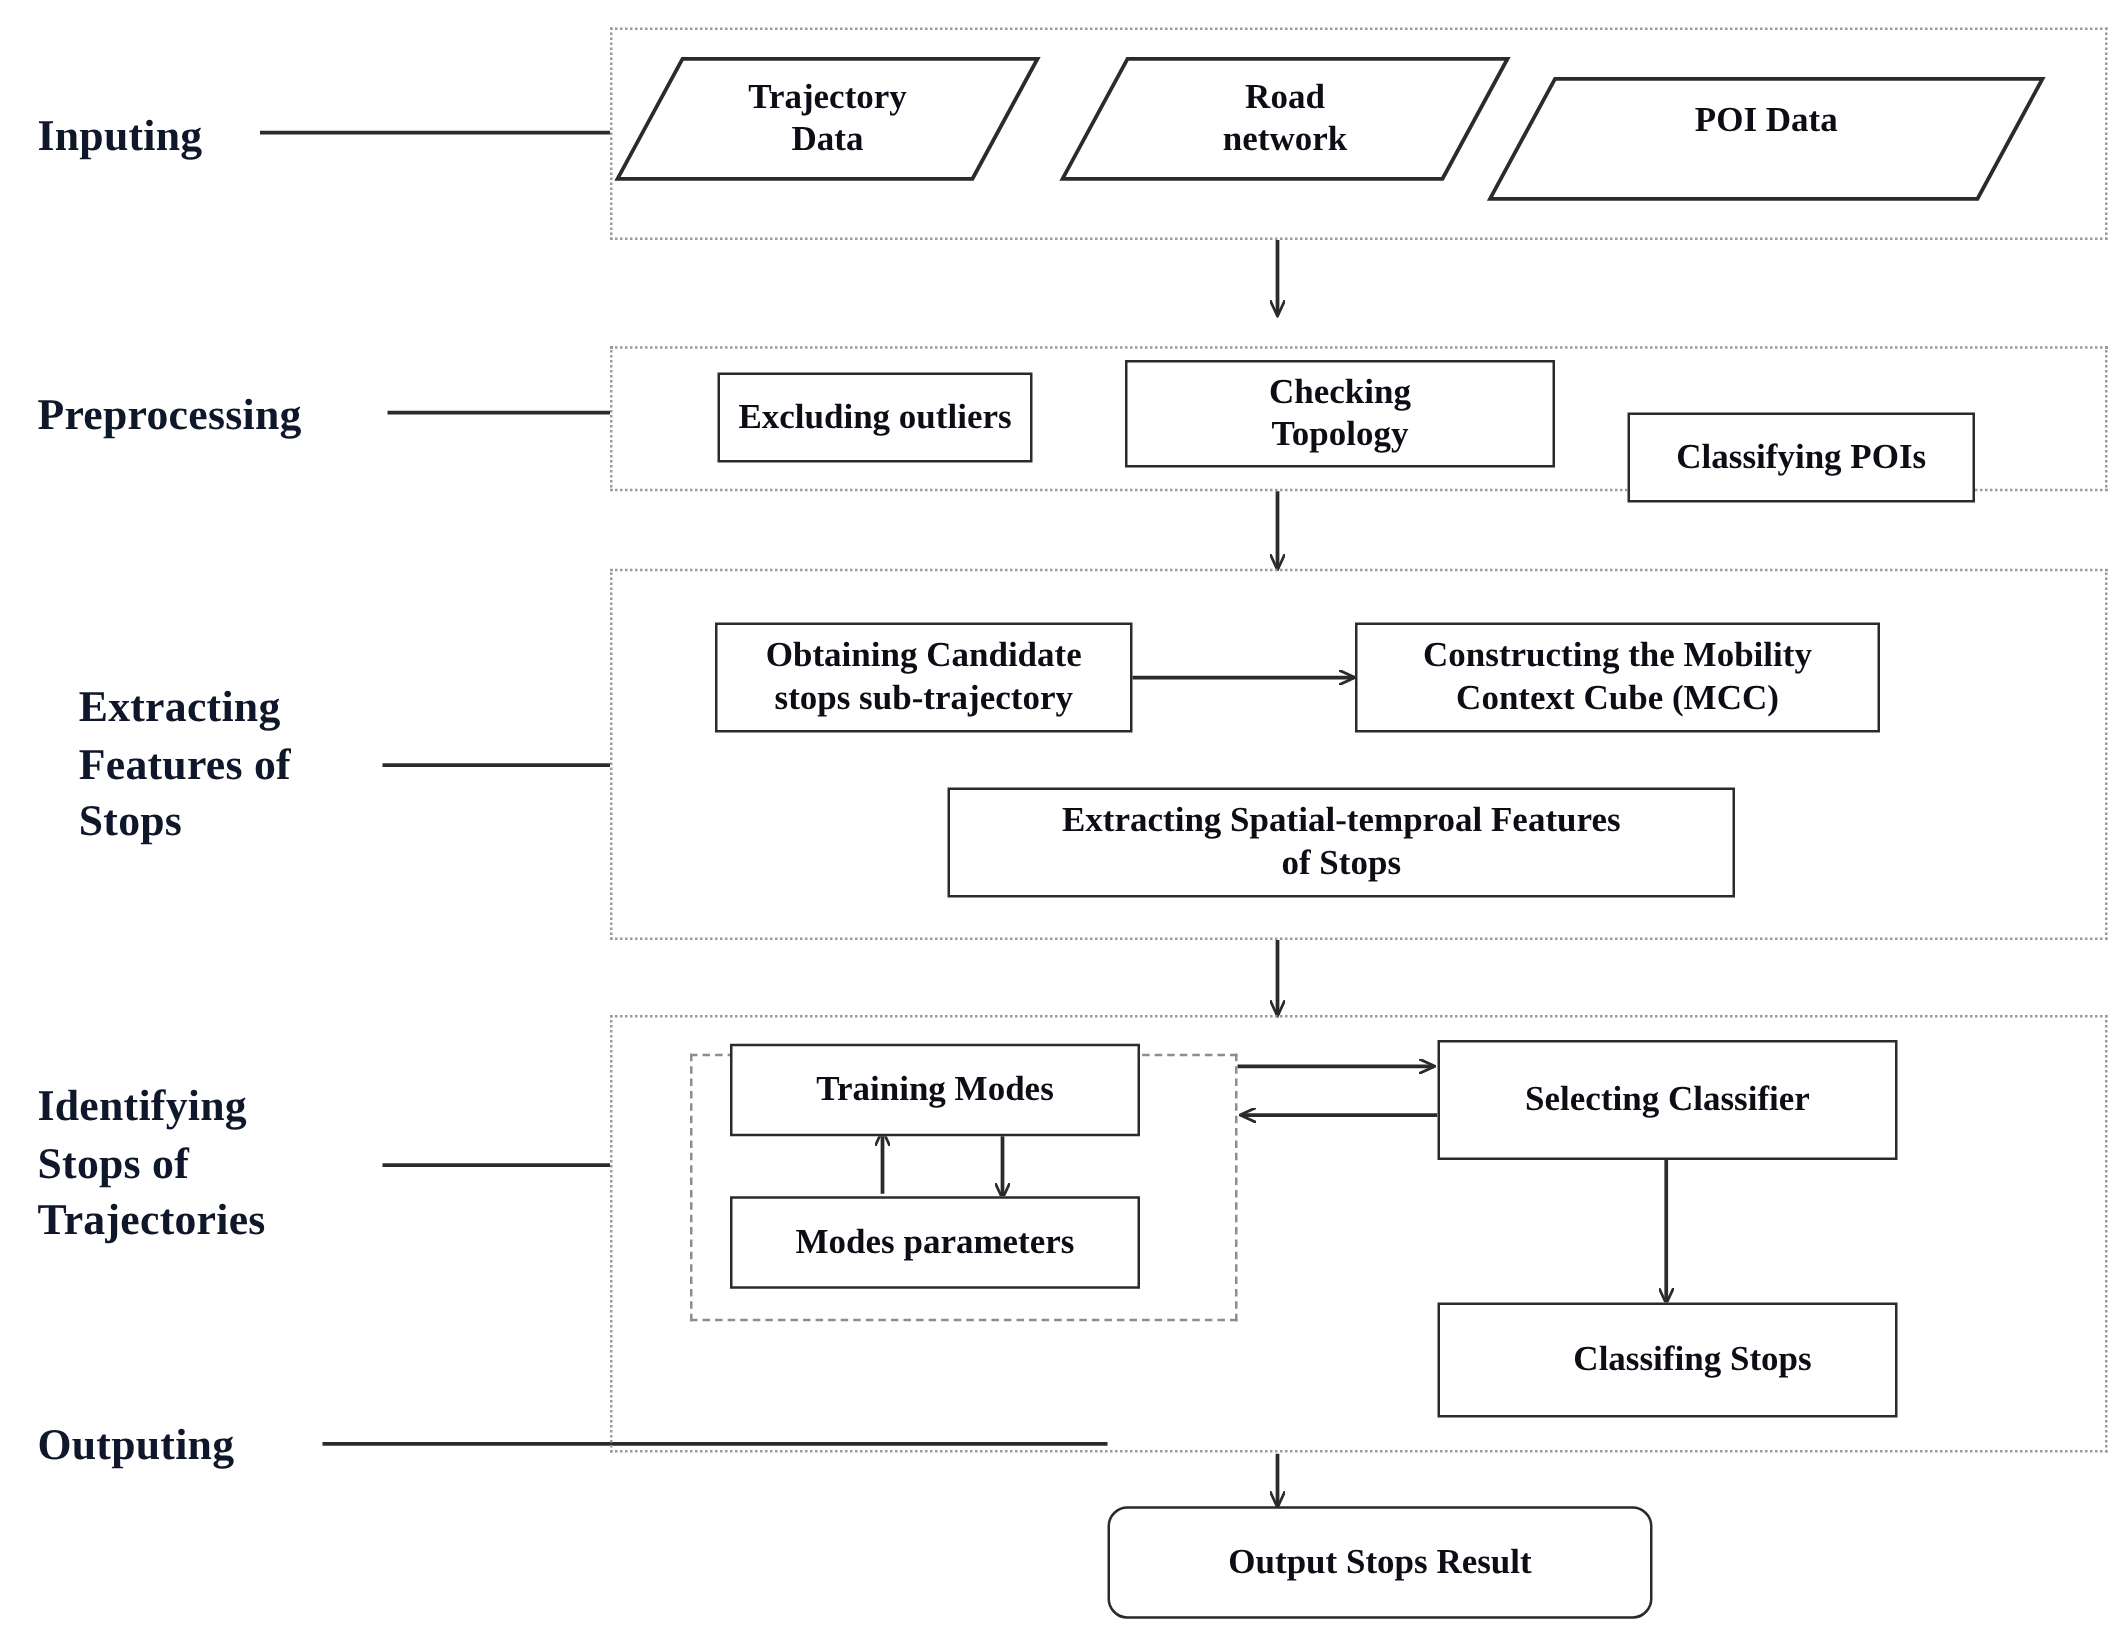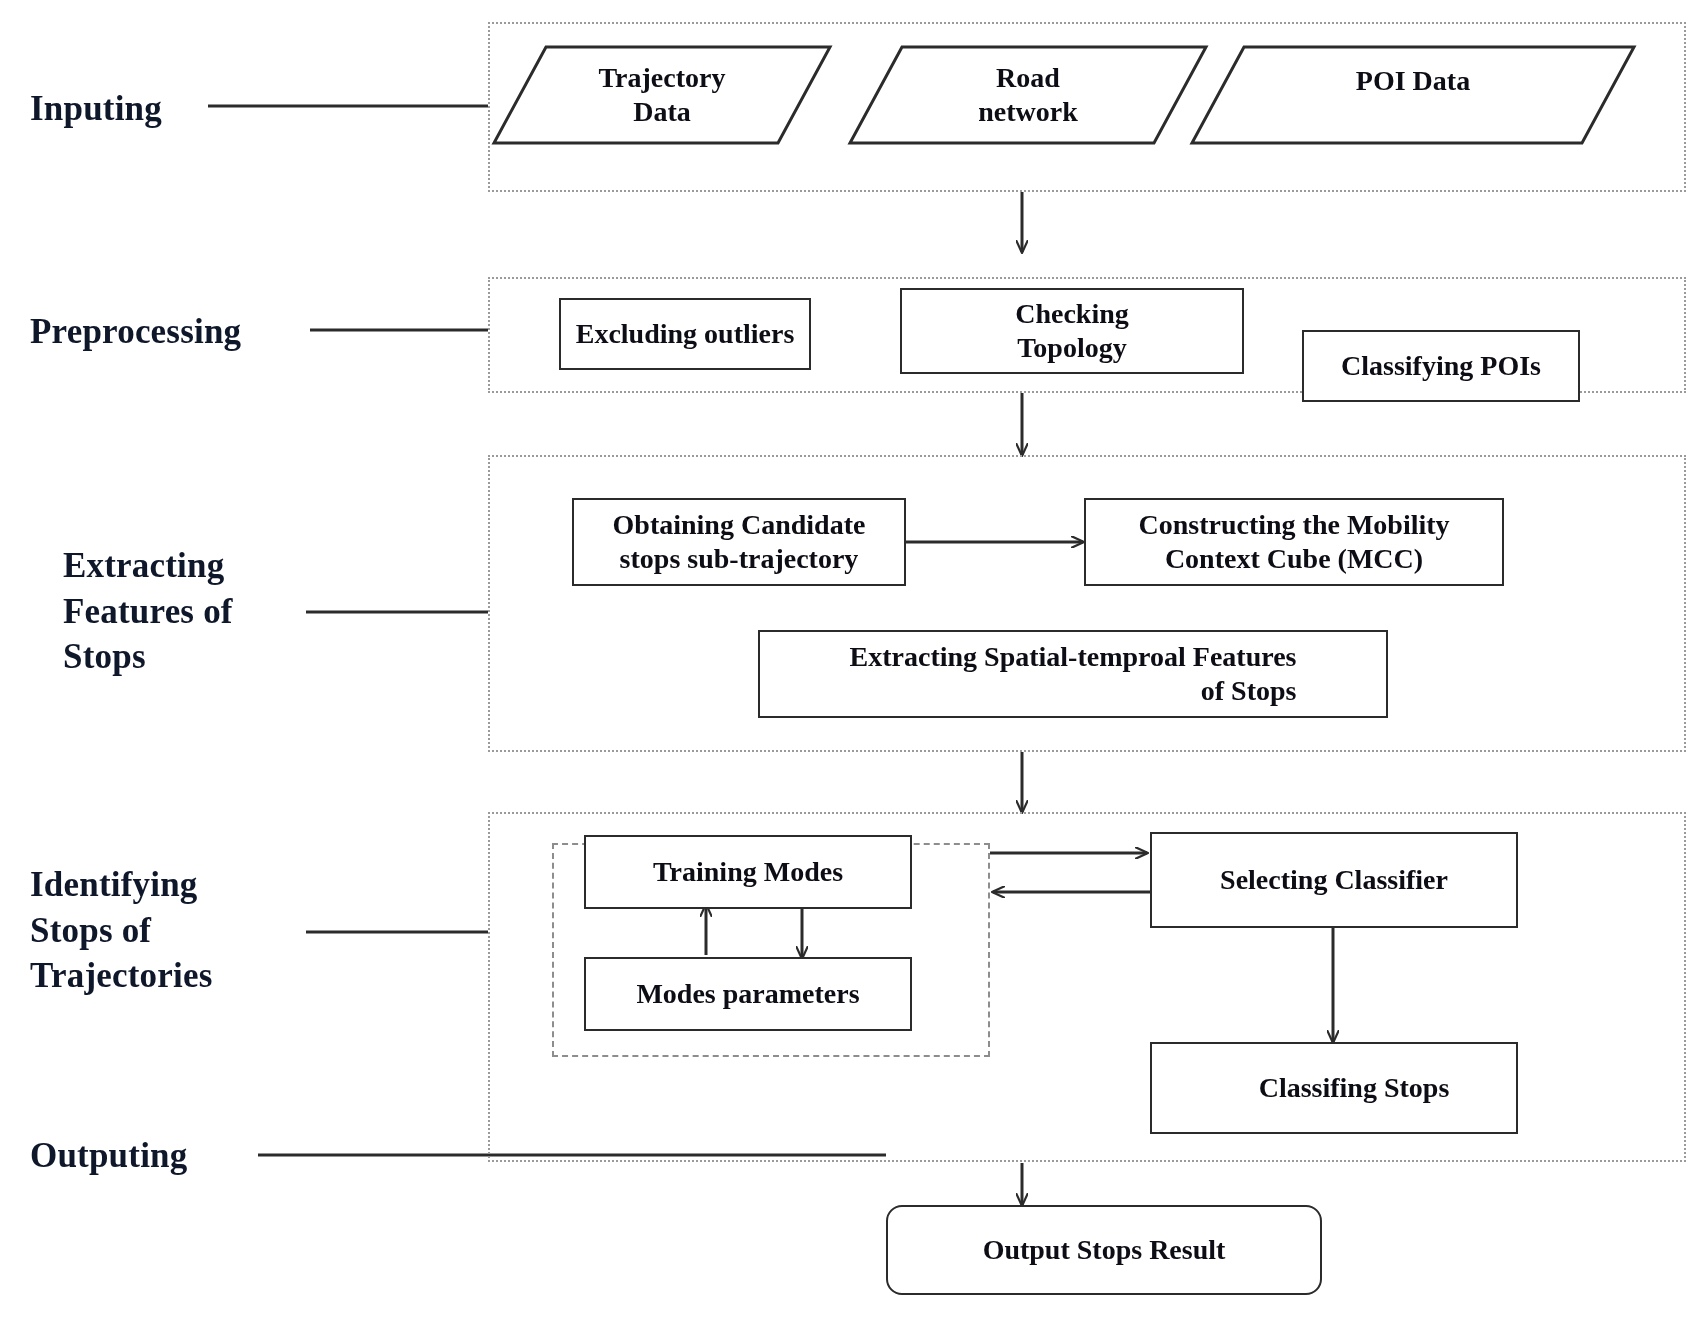--- a/index.html
+++ b/index.html
@@ -132,7 +132,7 @@
 network</div>
 </div>
 
-<div class="para-wrap" style="left:1190px; top:45px; width:446px; height:72px;">
+<div class="para-wrap" style="left:1190px; top:61px; width:446px; height:72px;">
   <svg width="446" height="100" viewBox="0 0 446 100" xmlns="http://www.w3.org/2000/svg">
     <polygon points="54,2 444,2 392,98 2,98" fill="#ffffff" stroke="#2b2b2b" stroke-width="3"></polygon>
   </svg>

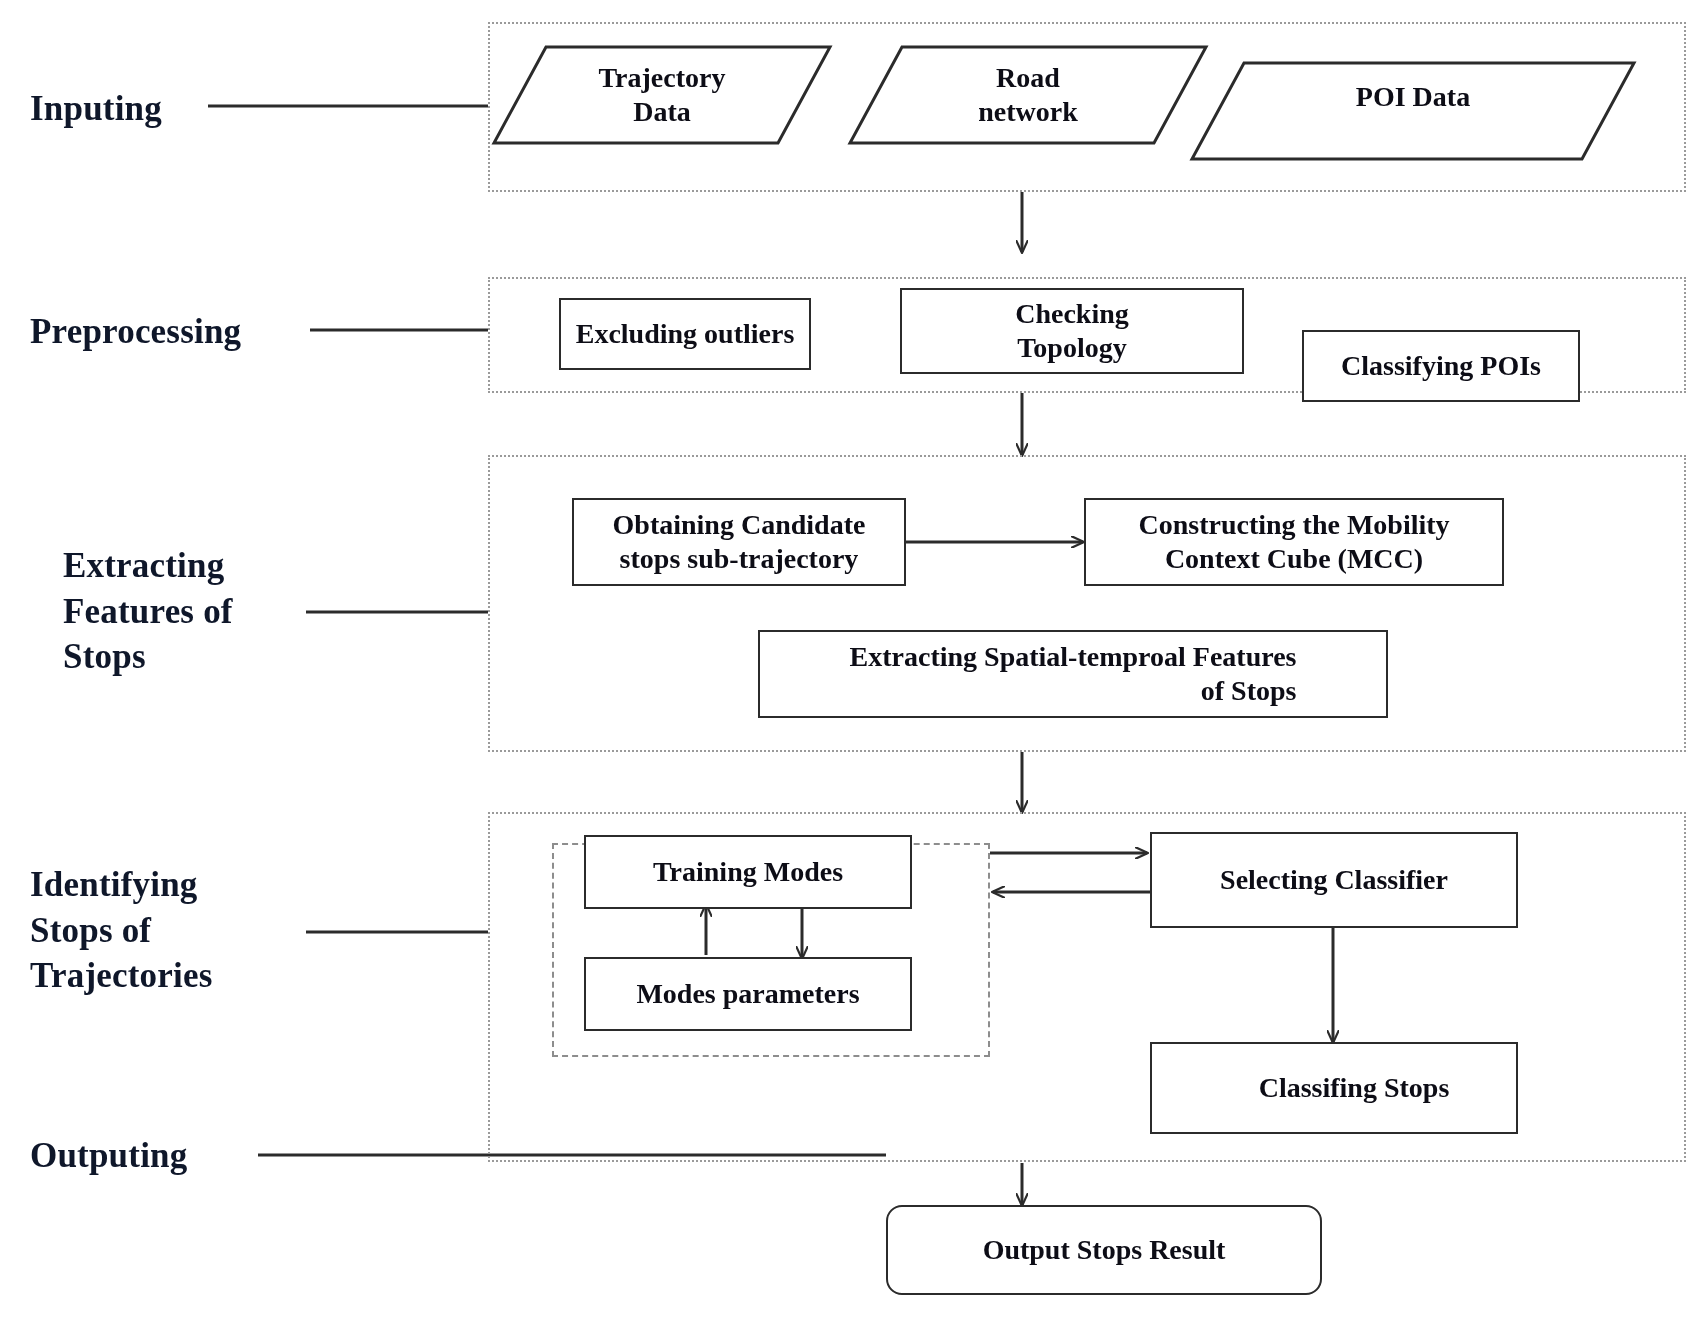--- a/index.html
+++ b/index.html
@@ -141,7 +141,7 @@
 
 <div class="group-box" style="left:488px; top:277px; width:1198px; height:116px;"></div>
 
-<div class="node" style="left:559px; top:298px; width:252px; height:72px;">Excluding outliers</div>
+<div class="node" style="left:574px; top:298px; width:252px; height:72px;">Excluding outliers</div>
 
 <div class="node" style="left:900px; top:288px; width:344px; height:86px;">Checking
 Topology</div>

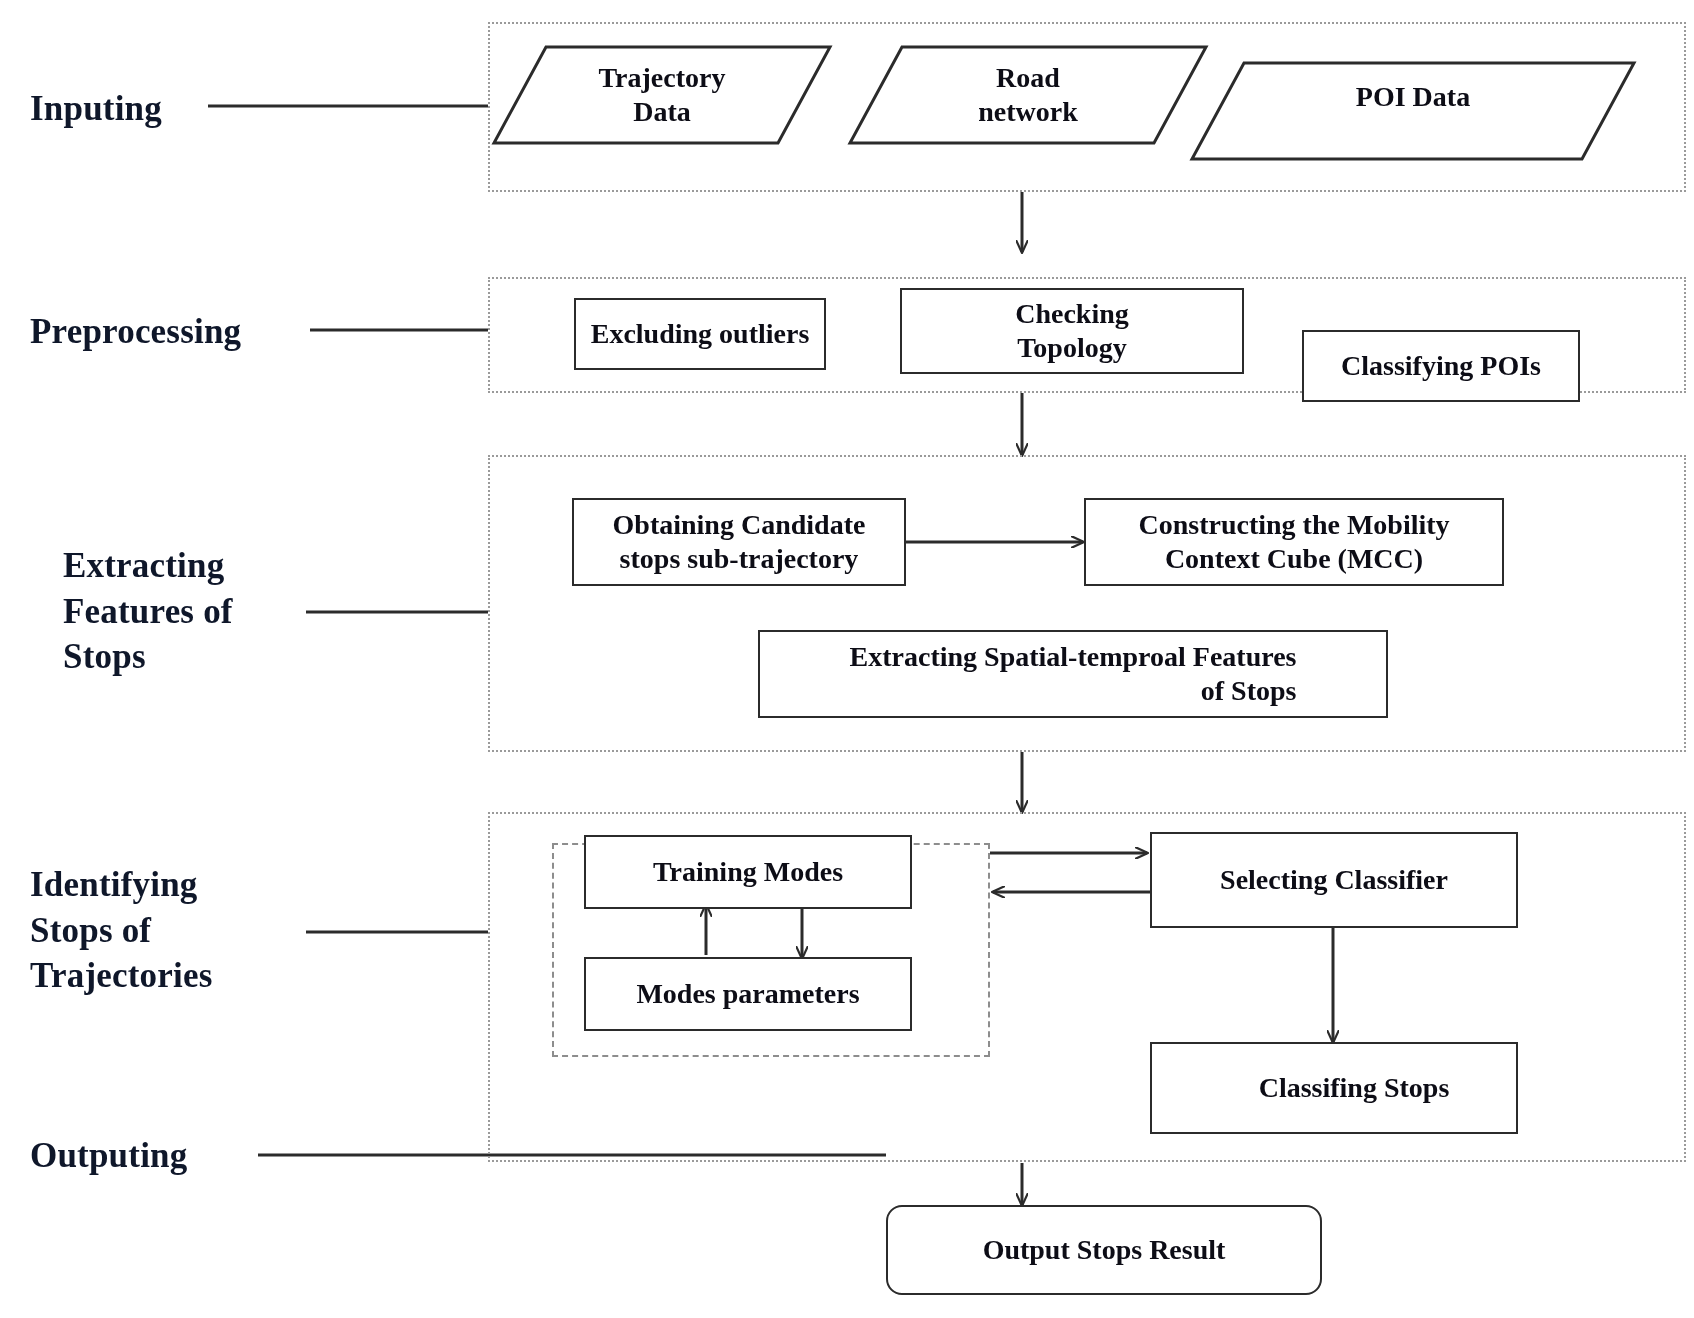--- a/index.html
+++ b/index.html
@@ -156,7 +156,7 @@
 <div class="node" style="left:1084px; top:498px; width:420px; height:88px;">Constructing the Mobility
 Context Cube (MCC)</div>
 
-<div class="node" style="left:758px; top:630px; width:630px; height:88px;text-align:right;">Extracting Spatial-temproal Features
+<div class="node" style="left:758px; top:630px; width:630px; height:88px;">Extracting Spatial-temproal Features
 of Stops</div>
 
 <div class="group-box" style="left:488px; top:812px; width:1198px; height:350px;"></div>

